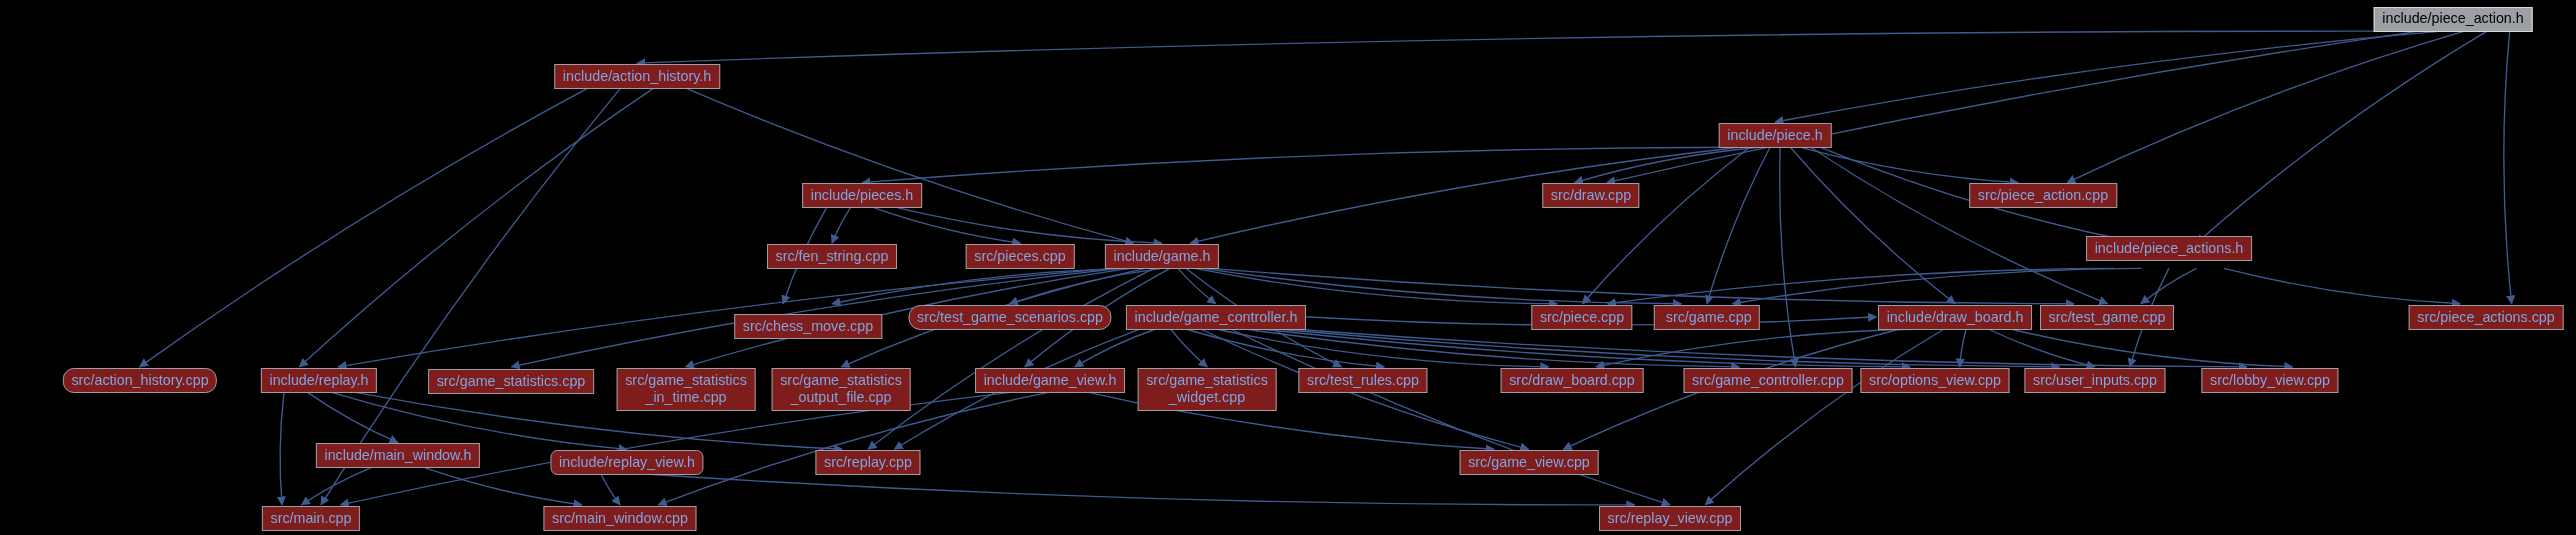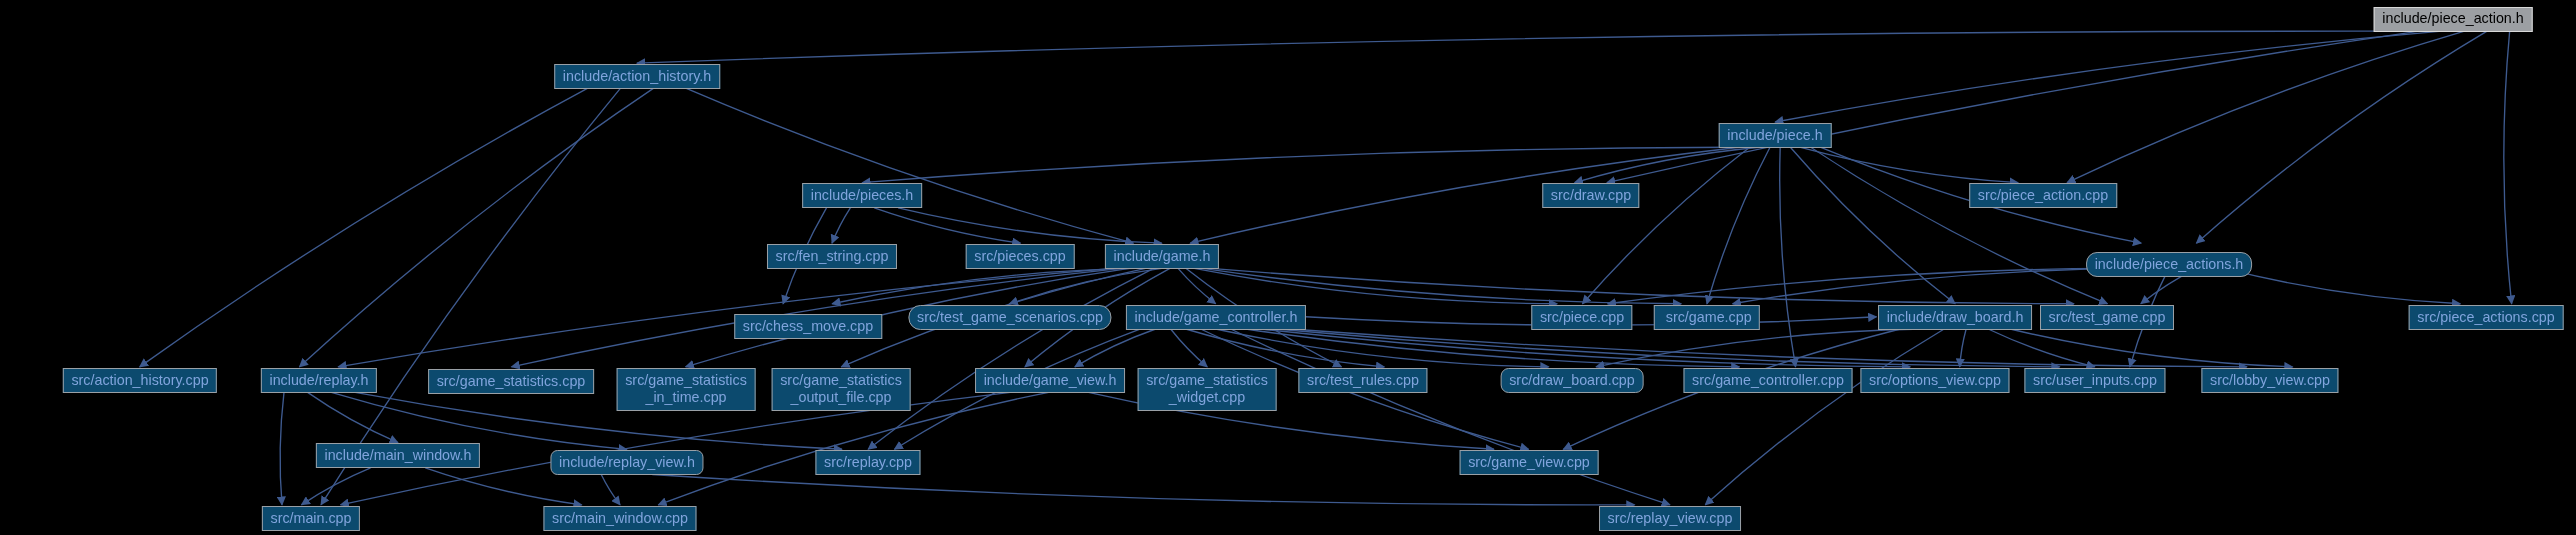--- a/index.html
+++ b/index.html
@@ -14,7 +14,7 @@
   .node{
     position:absolute;
     transform:translateX(-50%);
-    background:#0c4a6e;
+    background:#7f1d1d;
     border:0.8px solid #9aa0a6;
     color:#80a4dd;
     font-size:14.3px;

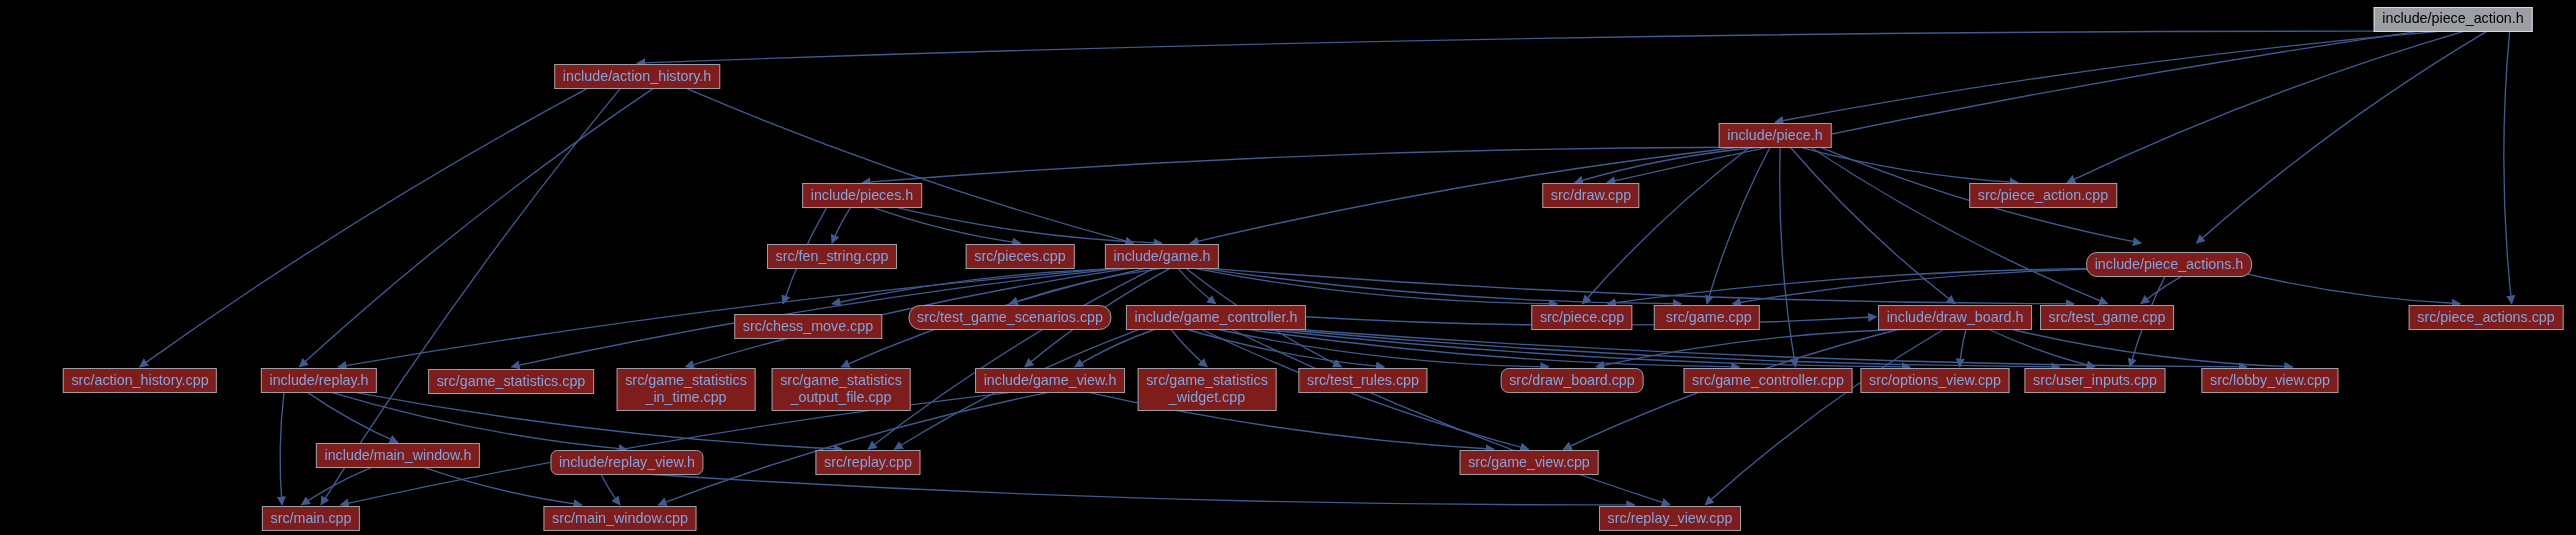--- a/index.html
+++ b/index.html
@@ -122,7 +122,7 @@
     <div class="node" style="left: 832px; top: 244px;">src/fen_string.cpp</div>
     <div class="node" style="left: 1020px; top: 244px;">src/pieces.cpp</div>
     <div class="node" style="left: 1162px; top: 244px;">include/game.h</div>
-    <div class="node" style="left: 2169px; top: 252px; border-radius: 11px;">include/piece_actions.h</div>
+    <div class="node" style="left: 2169px; top: 236px;">include/piece_actions.h</div>
     <div class="node" style="left: 808px; top: 314px;">src/chess_move.cpp</div>
     <div class="node" style="left: 1010px; top: 305px; border-radius: 12px;">src/test_game_scenarios.cpp</div>
     <div class="node" style="left: 1216px; top: 305px;">include/game_controller.h</div>

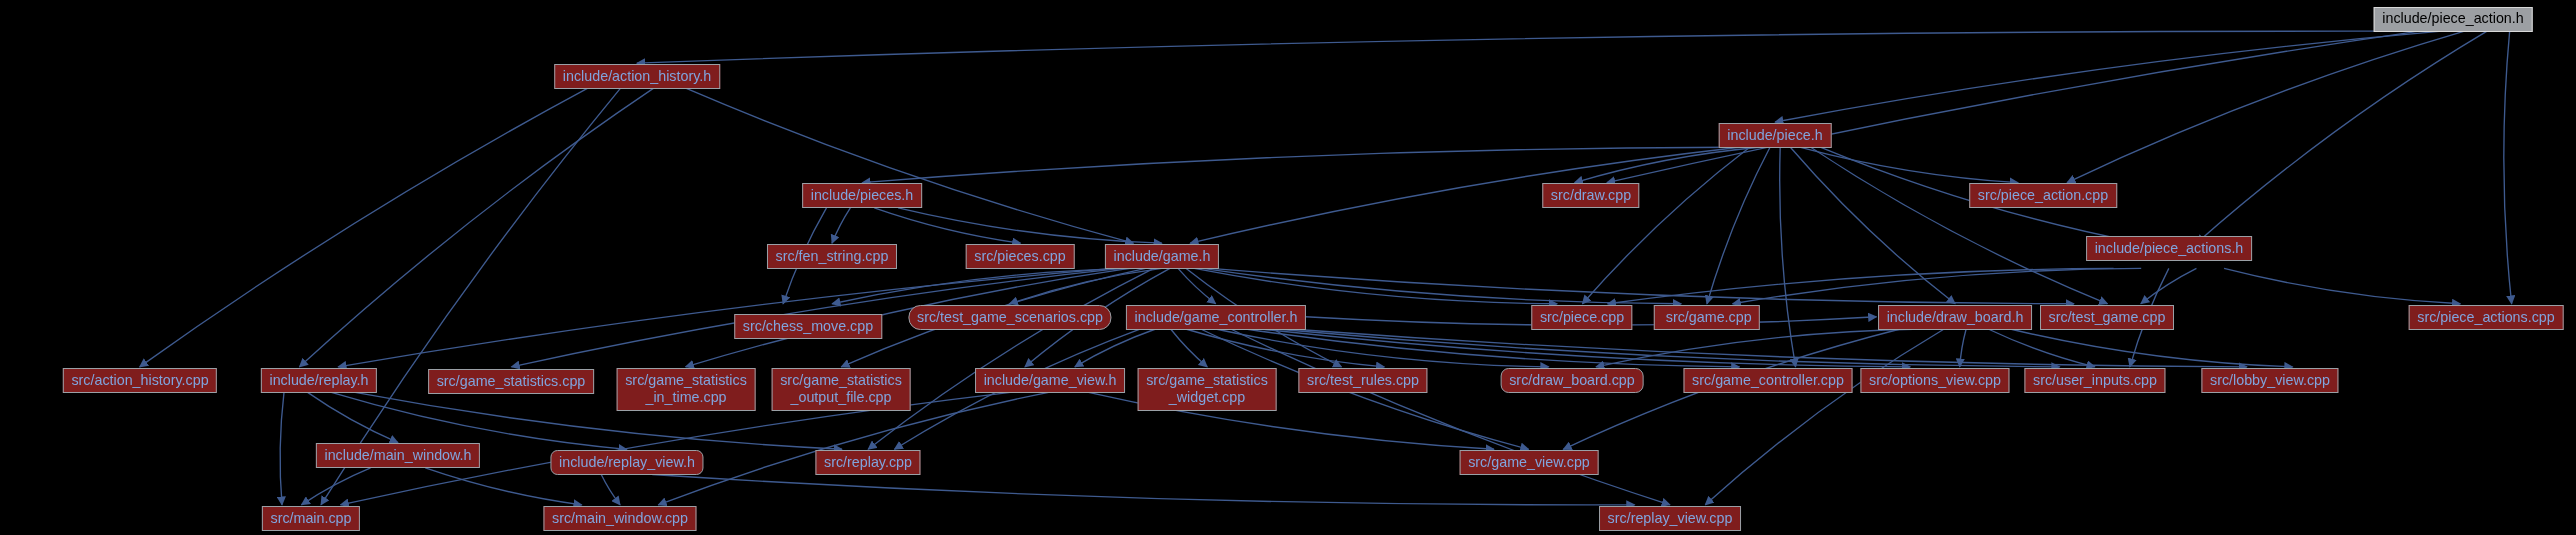--- a/index.html
+++ b/index.html
@@ -131,7 +131,7 @@
     <div class="node" style="left: 1955px; top: 305px;">include/draw_board.h</div>
     <div class="node" style="left: 2107px; top: 305px;">src/test_game.cpp</div>
     <div class="node" style="left: 2486px; top: 305px;">src/piece_actions.cpp</div>
-    <div class="node" style="left: 140px; top: 368px;">src/action_history.cpp</div>
+    <div class="node" style="left: 140px; top: 368px; border-radius: 11px;">src/action_history.cpp</div>
     <div class="node" style="left: 319px; top: 368px;">include/replay.h</div>
     <div class="node" style="left: 511px; top: 369px;">src/game_statistics.cpp</div>
     <div class="node" style="left: 686px; top: 368px;">src/game_statistics

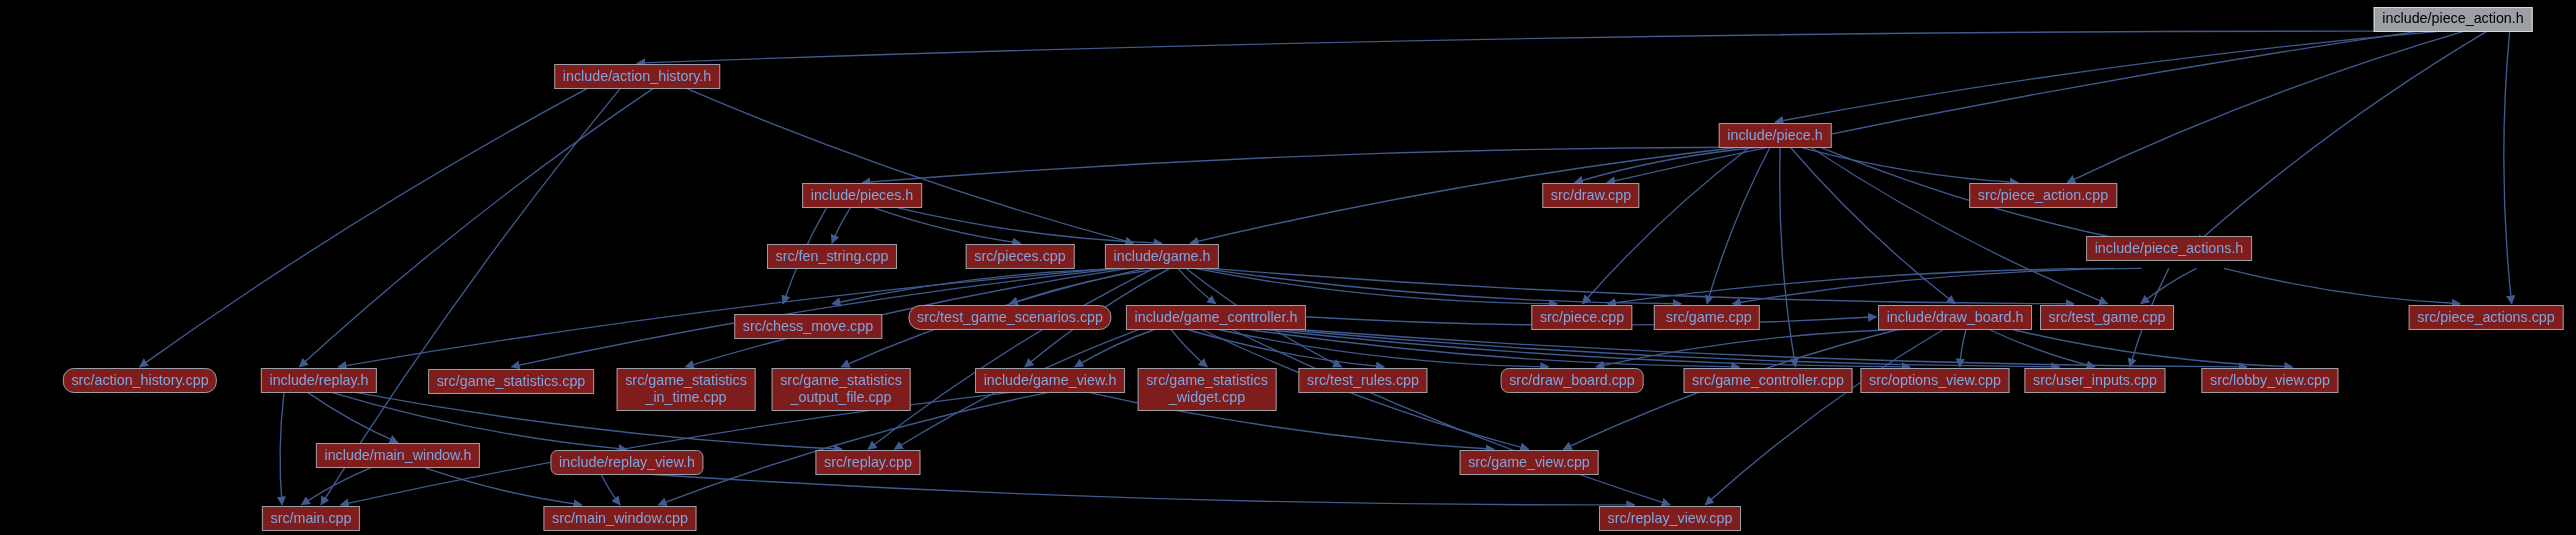--- a/index.html
+++ b/index.html
@@ -142,7 +142,7 @@
     <div class="node" style="left: 1207px; top: 368px;">src/game_statistics
 _widget.cpp</div>
     <div class="node" style="left: 1363px; top: 368px;">src/test_rules.cpp</div>
-    <div class="node" style="left: 1572px; top: 368px; border-radius: 8px;">src/draw_board.cpp</div>
+    <div class="node" style="left: 1572px; top: 368px;">src/draw_board.cpp</div>
     <div class="node" style="left: 1768px; top: 368px;">src/game_controller.cpp</div>
     <div class="node" style="left: 1935px; top: 368px;">src/options_view.cpp</div>
     <div class="node" style="left: 2095px; top: 368px;">src/user_inputs.cpp</div>

